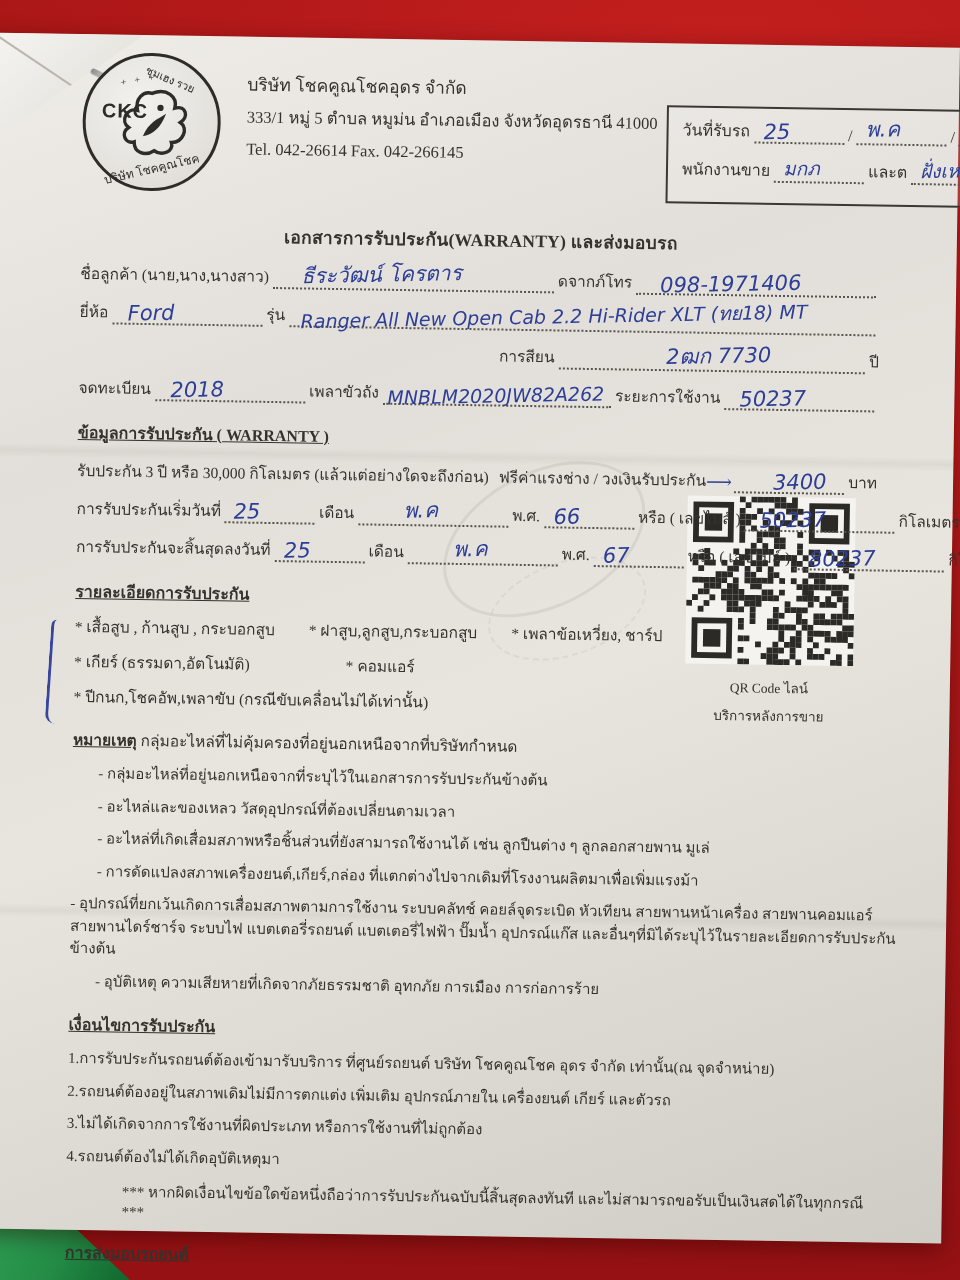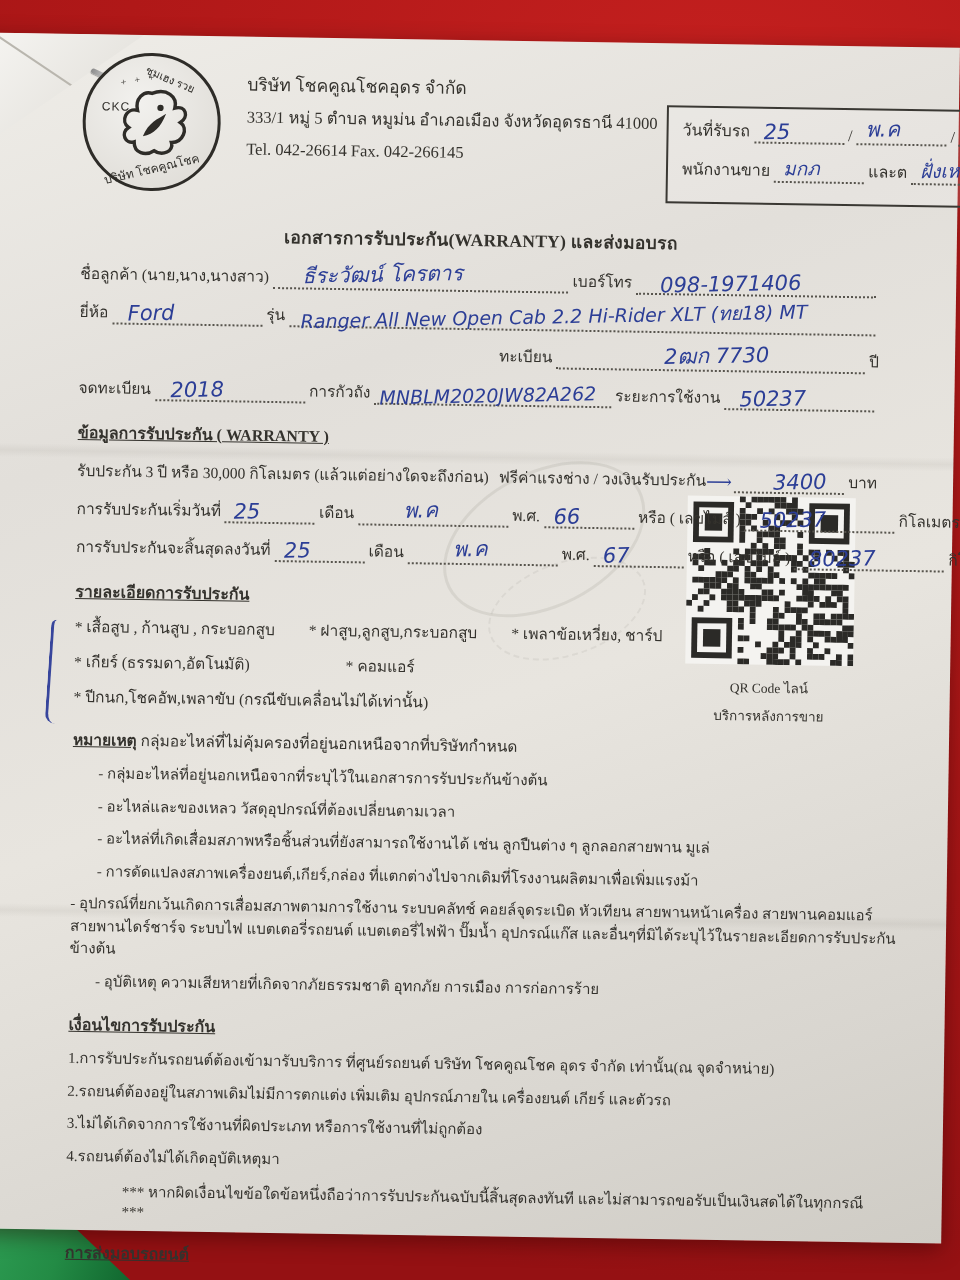--- a/index.html
+++ b/index.html
@@ -38,7 +38,7 @@
   .hdr{display:flex;align-items:flex-start;}
   .logo{width:132px;height:132px;border:3px solid #2e2c28;border-radius:50%;position:relative;flex:0 0 auto;
     display:flex;align-items:center;justify-content:center;background:radial-gradient(circle at 40% 35%,#f2f1ee,#dcd9d3);}
-  .logo .ckc{position:absolute;left:16px;top:44px;font-size:12px;font-weight:normal;letter-spacing:1px;color:#2e2c28;font-family:"Liberation Sans",sans-serif;}
+  .logo .ckc{position:absolute;left:16px;top:44px;font-size:20px;font-weight:bold;letter-spacing:1px;color:#2e2c28;font-family:"Liberation Sans",sans-serif;}
   .logo svg{width:86px;height:86px;}
   .logo .ring-top{position:absolute;top:14px;left:58px;font-size:11px;color:#2e2c28;transform:rotate(22deg);}
   .logo .ring-bottom{position:absolute;bottom:10px;left:18px;font-size:12px;color:#2e2c28;transform:rotate(-14deg);}

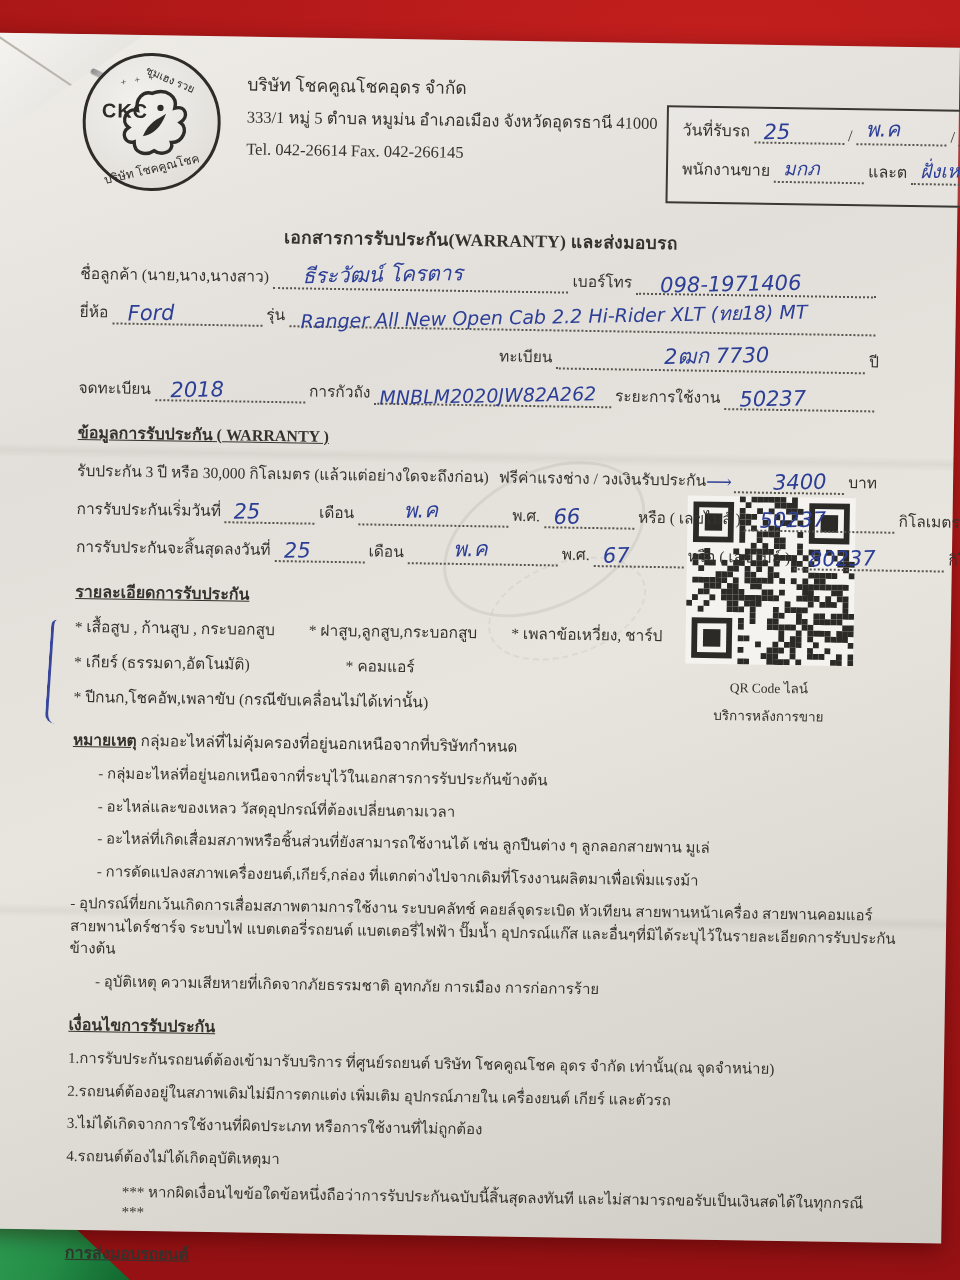--- a/index.html
+++ b/index.html
@@ -456,7 +456,7 @@
       <span class="fill">
           <span class="hw big">ธีระวัฒน์ โครตาร</span>
         </span>
-      <span class="lbl">เบอร์โทร</span>
+      <span class="lbl">ดจากภ์โทร</span>
       <span class="fill w-l">
           <span class="hw big">098-1971406</span>
         </span>

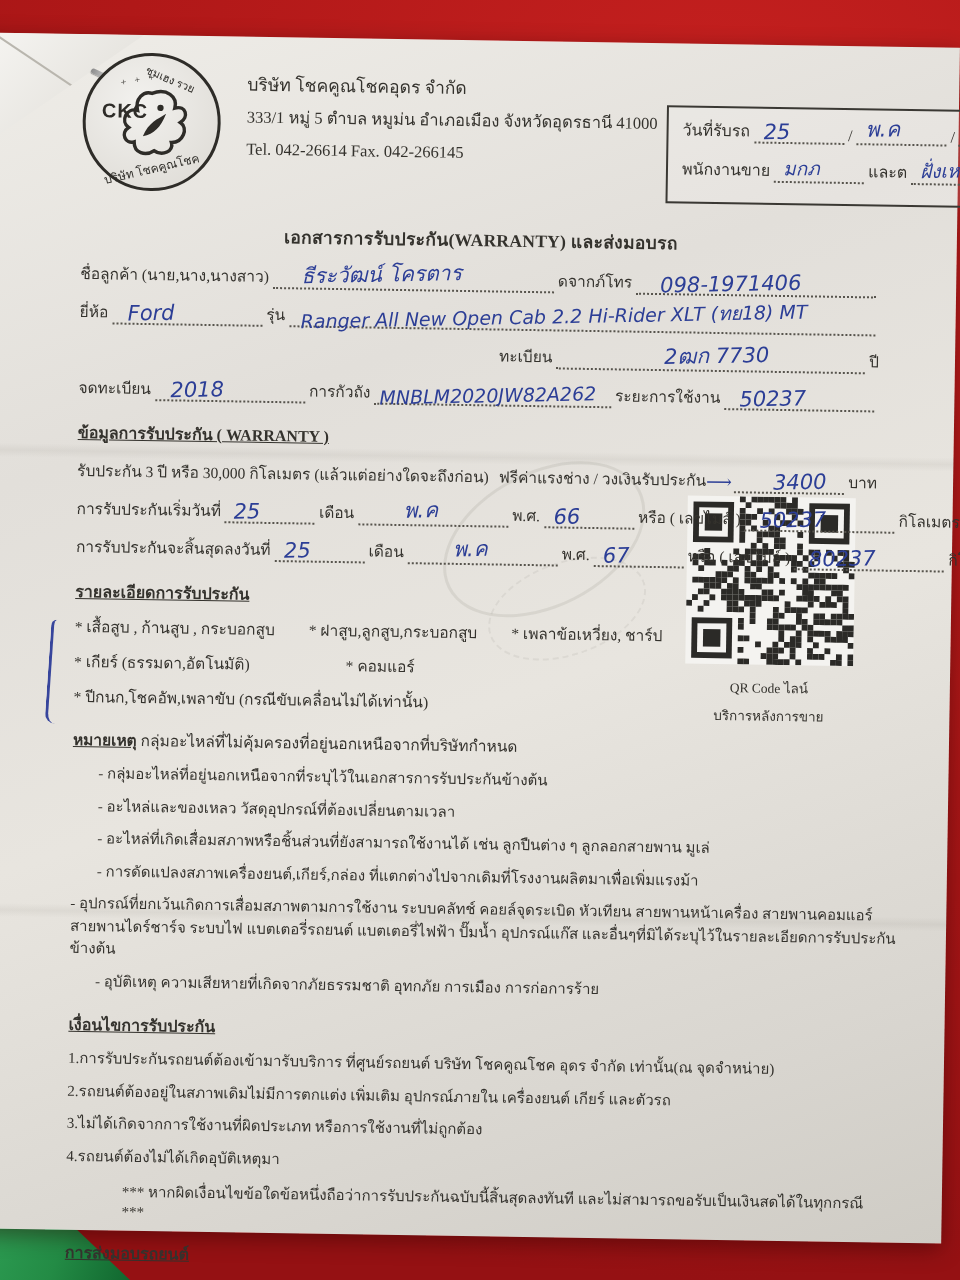--- a/index.html
+++ b/index.html
@@ -472,7 +472,7 @@
         </span>
     </div>
     <div class="line">
-      <span class="lbl" style="margin-left:420px">ทะเบียน</span>
+      <span class="lbl" style="margin-left:420px">การสียน</span>
       <span class="fill">
           <span class="hw big" style="left:35%">2ฒก 7730</span>
         </span>

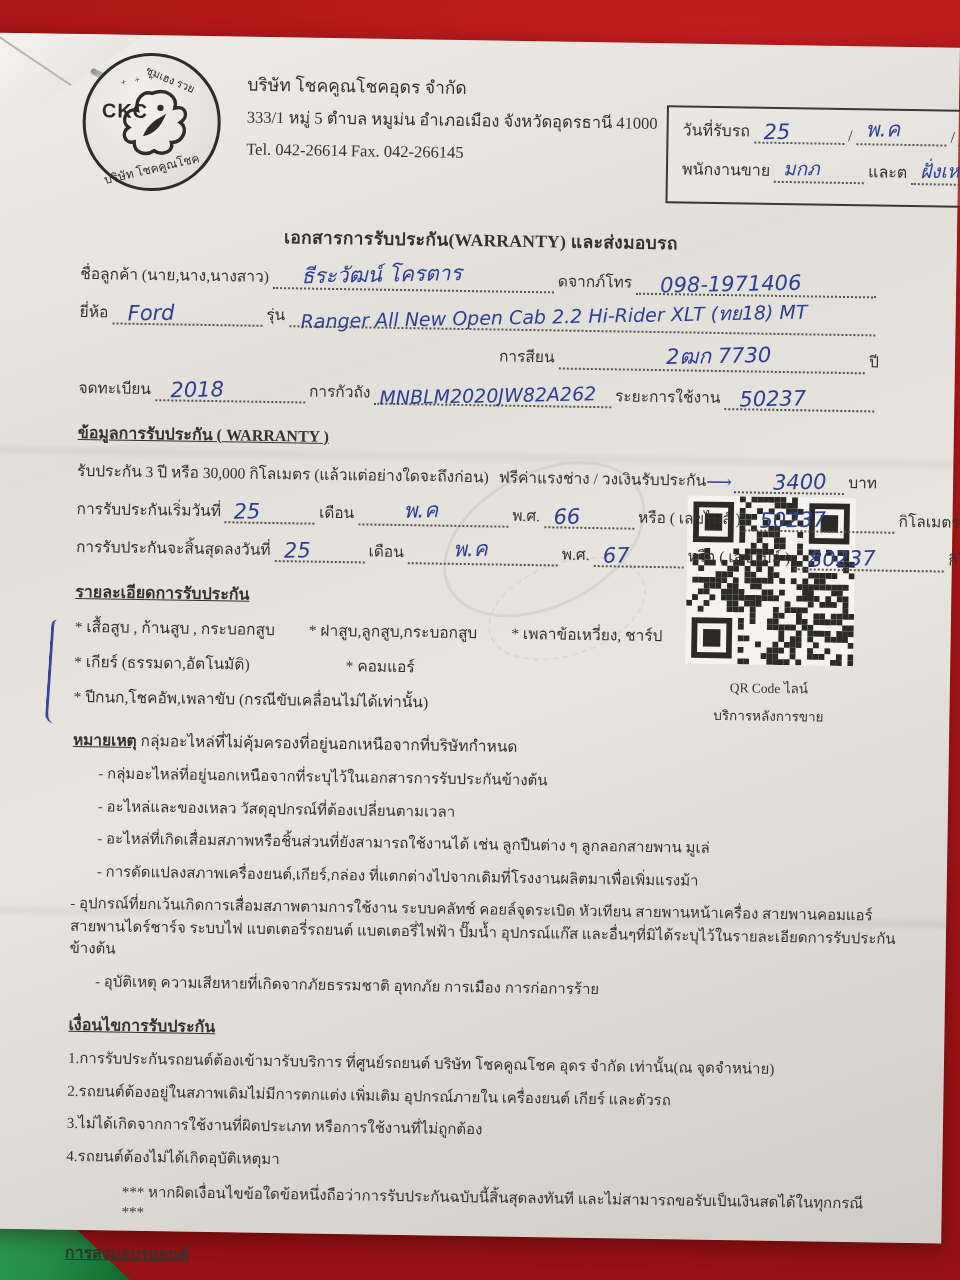--- a/index.html
+++ b/index.html
@@ -483,7 +483,7 @@
       <span class="fill w-m">
           <span class="hw big">2018</span>
         </span>
-      <span class="lbl">การกัวถัง</span>
+      <span class="lbl">เพลาขัวถัง</span>
       <span class="fill">
           <span class="hw" style="left:2%">MNBLM2020JW82A262</span>
         </span>

